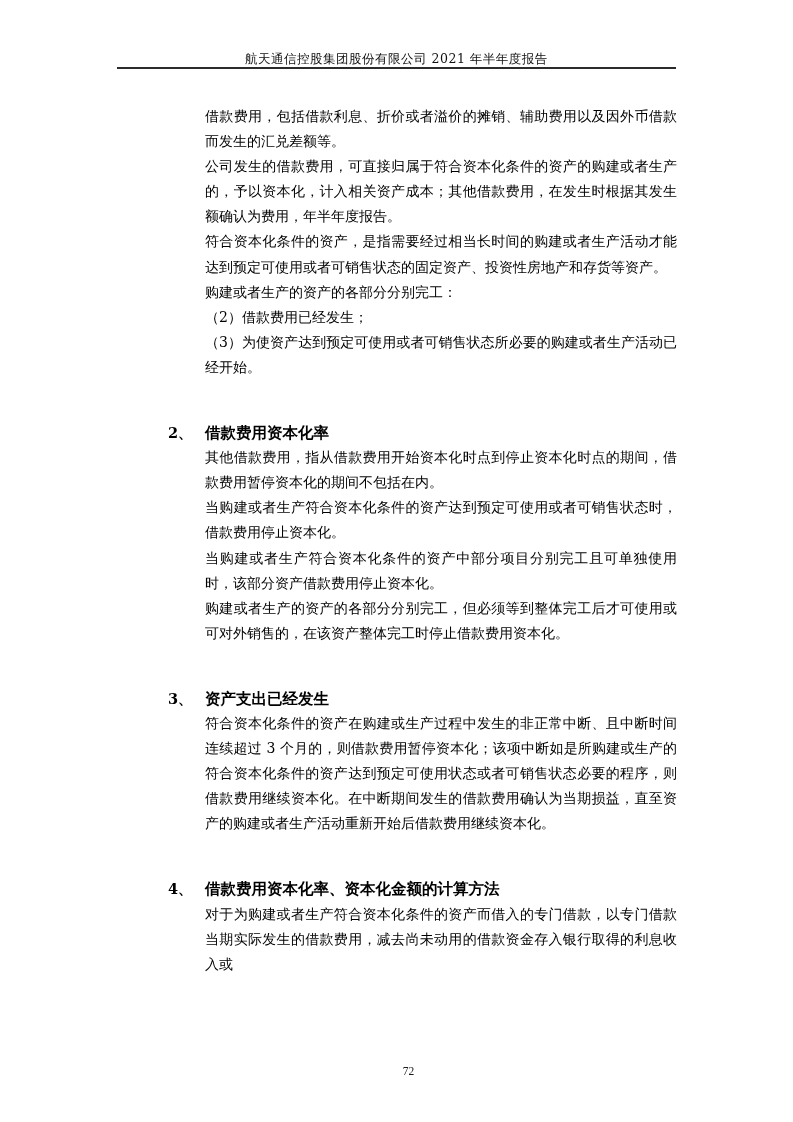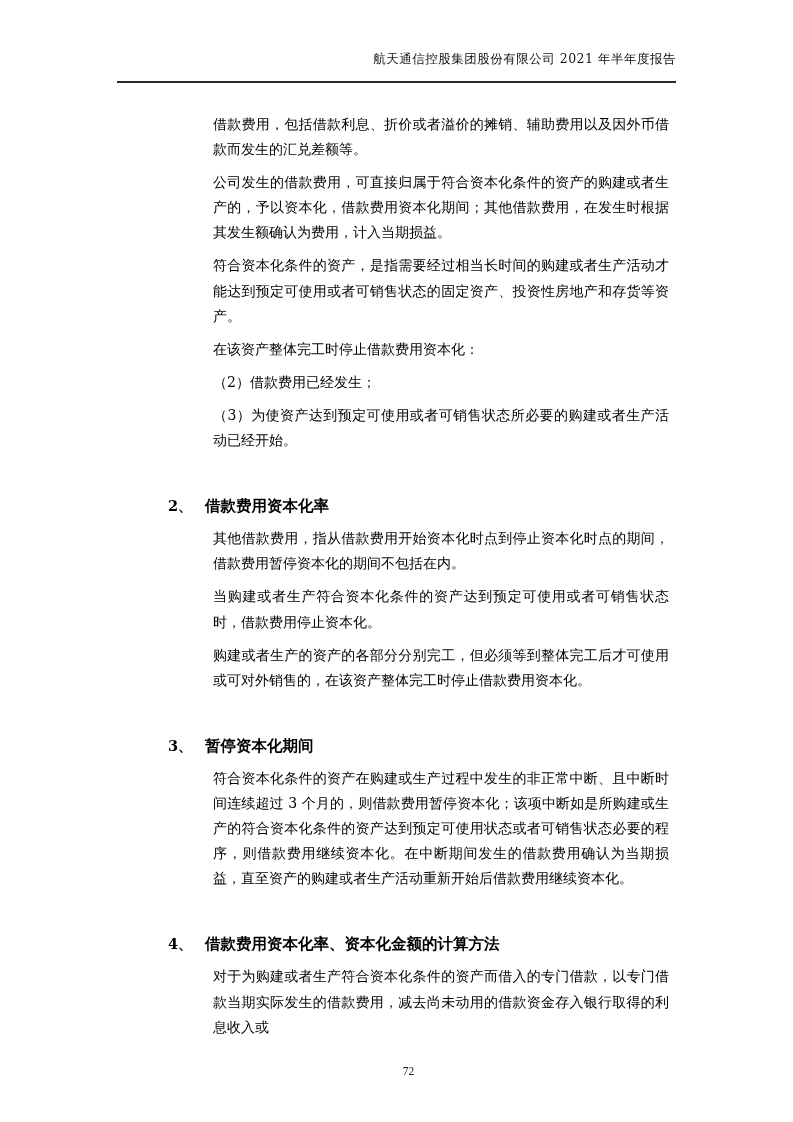--- a/index.html
+++ b/index.html
@@ -22,13 +22,13 @@
     top: 51px;
     left: 117px;
     width: 559px;
-    text-align: right;
+    text-align: center;
     font-size: 12.5px;
     line-height: 16px;
     letter-spacing: 0.5px;
     color: #111111;
     border-bottom: 2px solid #2b2b2b;
-    padding-bottom: 14px;
+    padding-bottom: 0;
   }
   
   .content {

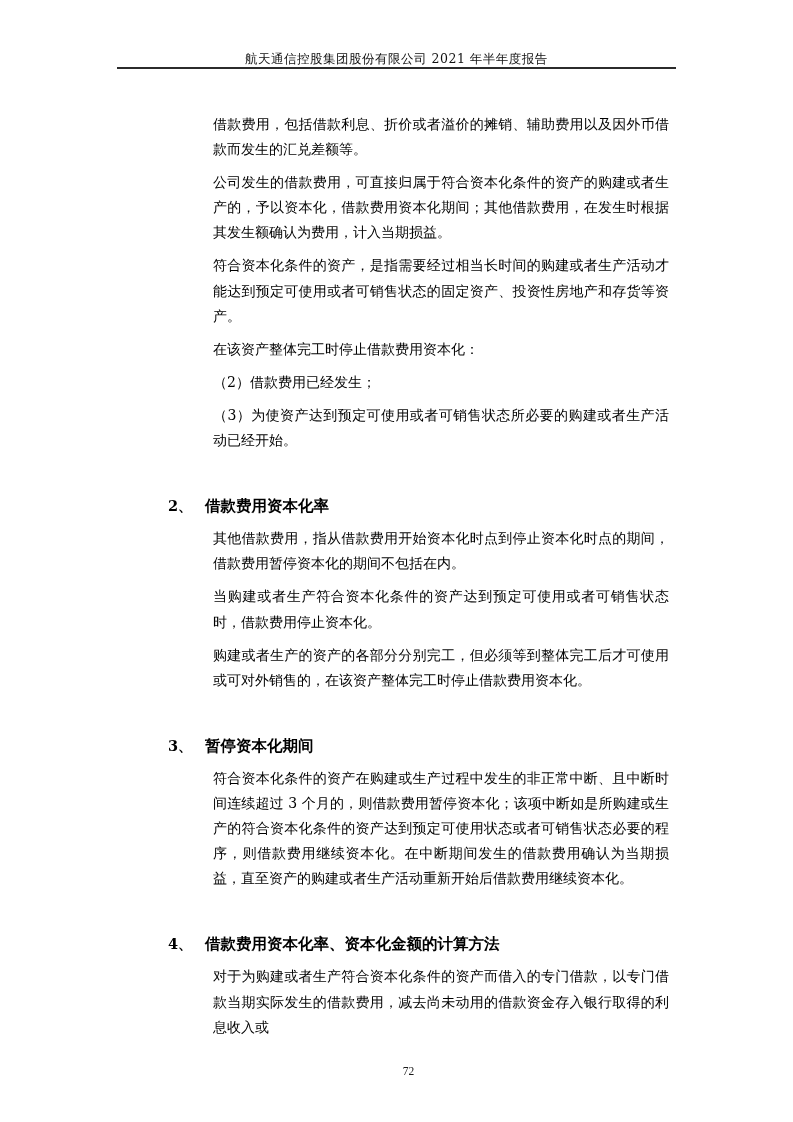--- a/index.html
+++ b/index.html
@@ -42,7 +42,7 @@
     text-justify: inter-character;
   }
   .content p {
-    margin: 8px;
+    margin: 0;
     text-align: justify;
     text-align-last: left;
   }

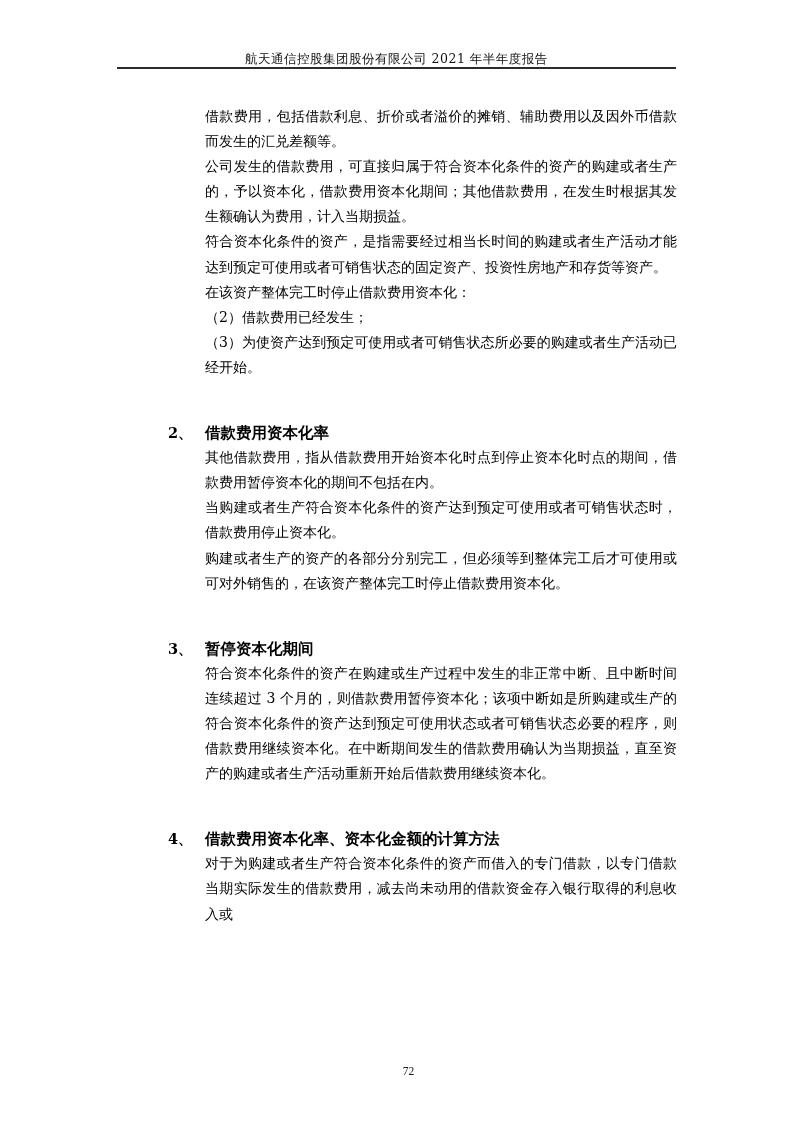--- a/index.html
+++ b/index.html
@@ -87,7 +87,7 @@
   <div class="content">
 
     <p>借款费用，包括借款利息、折价或者溢价的摊销、辅助费用以及因外币借款而发生的汇兑差额等。</p>
-    <p>公司发生的借款费用，可直接归属于符合资本化条件的资产的购建或者生产的，予以资本化，借款费用资本化期间；其他借款费用，在发生时根据其发生额确认为费用，计入当期损益。</p>
+    <p>公司发生的借款费用，可直接归属于符合资本化条件的资产的购建或者生产的，予以资本化，计入相关资产成本；其他借款费用，在发生时根据其发生额确认为费用，年半年度报告。</p>
     <p>符合资本化条件的资产，是指需要经过相当长时间的购建或者生产活动才能达到预定可使用或者可销售状态的固定资产、投资性房地产和存货等资产。</p>
     <p>在该资产整体完工时停止借款费用资本化：</p>
     <p>（2）借款费用已经发生；</p>

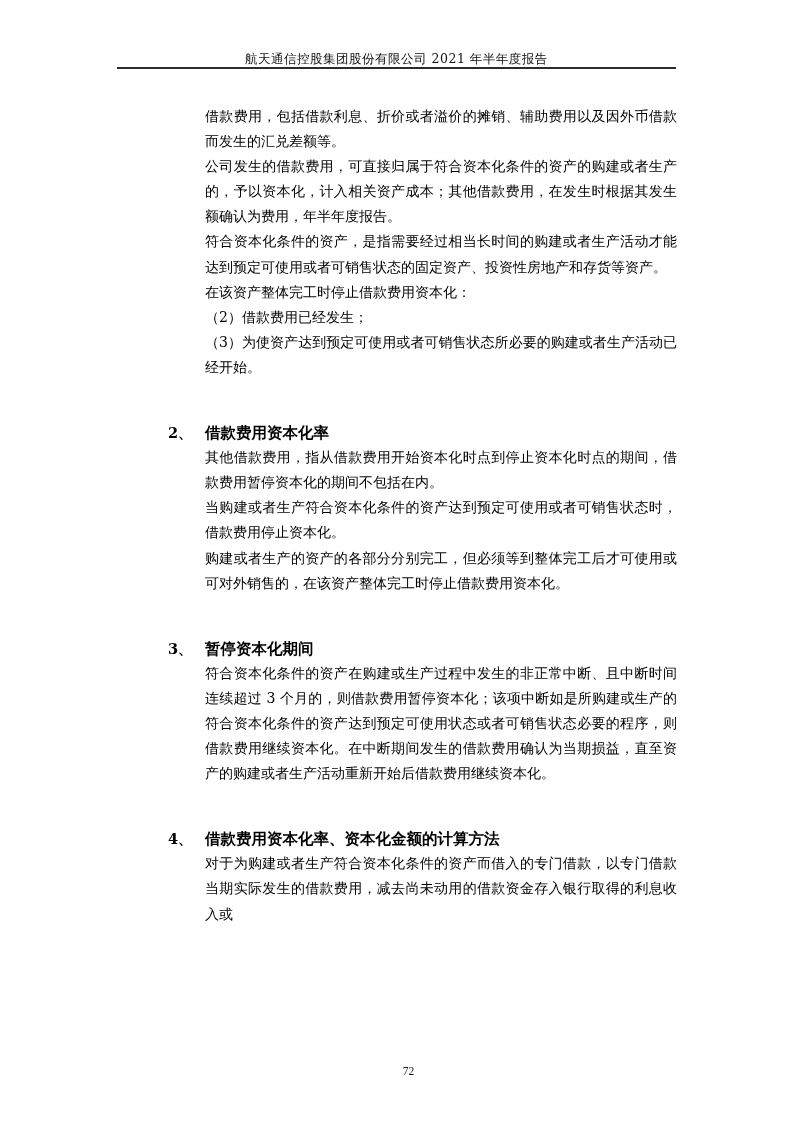--- a/index.html
+++ b/index.html
@@ -89,7 +89,7 @@
     <p>借款费用，包括借款利息、折价或者溢价的摊销、辅助费用以及因外币借款而发生的汇兑差额等。</p>
     <p>公司发生的借款费用，可直接归属于符合资本化条件的资产的购建或者生产的，予以资本化，计入相关资产成本；其他借款费用，在发生时根据其发生额确认为费用，年半年度报告。</p>
     <p>符合资本化条件的资产，是指需要经过相当长时间的购建或者生产活动才能达到预定可使用或者可销售状态的固定资产、投资性房地产和存货等资产。</p>
-    <p>在该资产整体完工时停止借款费用资本化：</p>
+    <p>购建或者生产的资产的各部分分别完工：</p>
     <p>（2）借款费用已经发生；</p>
     <p>（3）为使资产达到预定可使用或者可销售状态所必要的购建或者生产活动已经开始。</p>
 

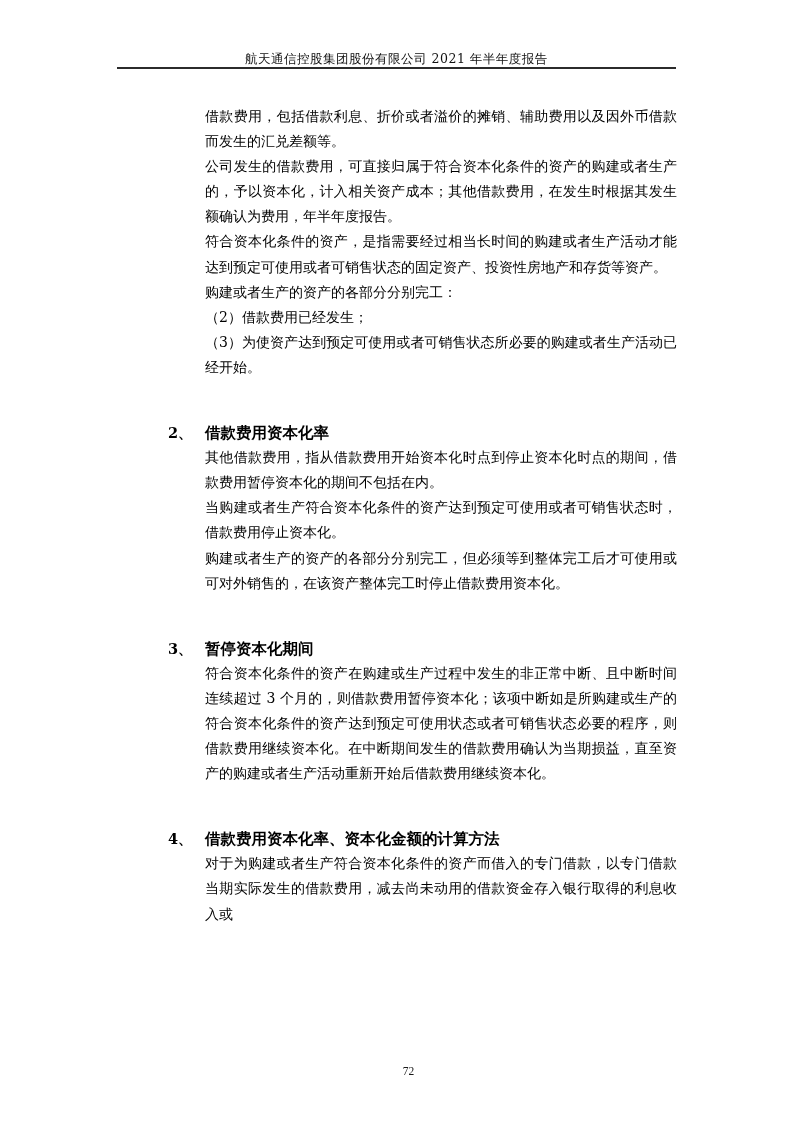--- a/index.html
+++ b/index.html
@@ -100,6 +100,7 @@
       </div>
       <p>其他借款费用，指从借款费用开始资本化时点到停止资本化时点的期间，借款费用暂停资本化的期间不包括在内。</p>
       <p>当购建或者生产符合资本化条件的资产达到预定可使用或者可销售状态时，借款费用停止资本化。</p>
+      <p>当购建或者生产符合资本化条件的资产中部分项目分别完工且可单独使用时，该部分资产借款费用停止资本化。</p>
       <p>购建或者生产的资产的各部分分别完工，但必须等到整体完工后才可使用或可对外销售的，在该资产整体完工时停止借款费用资本化。</p>
     </div>
 

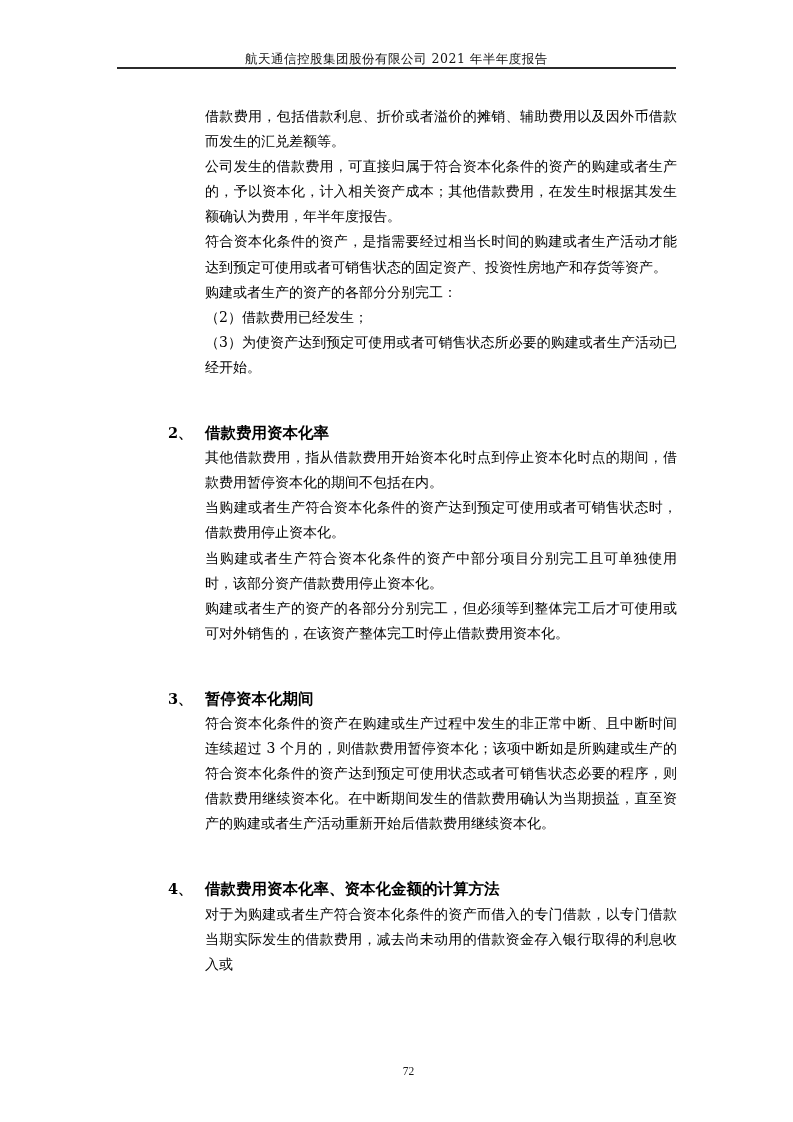--- a/index.html
+++ b/index.html
@@ -107,7 +107,7 @@
     <div class="section">
       <div class="section-heading">
         <span class="section-number">3、</span>
-        <span>暂停资本化期间</span>
+        <span>资产支出已经发生</span>
       </div>
       <p>符合资本化条件的资产在购建或生产过程中发生的非正常中断、且中断时间连续超过 3 个月的，则借款费用暂停资本化；该项中断如是所购建或生产的符合资本化条件的资产达到预定可使用状态或者可销售状态必要的程序，则借款费用继续资本化。在中断期间发生的借款费用确认为当期损益，直至资产的购建或者生产活动重新开始后借款费用继续资本化。</p>
     </div>

